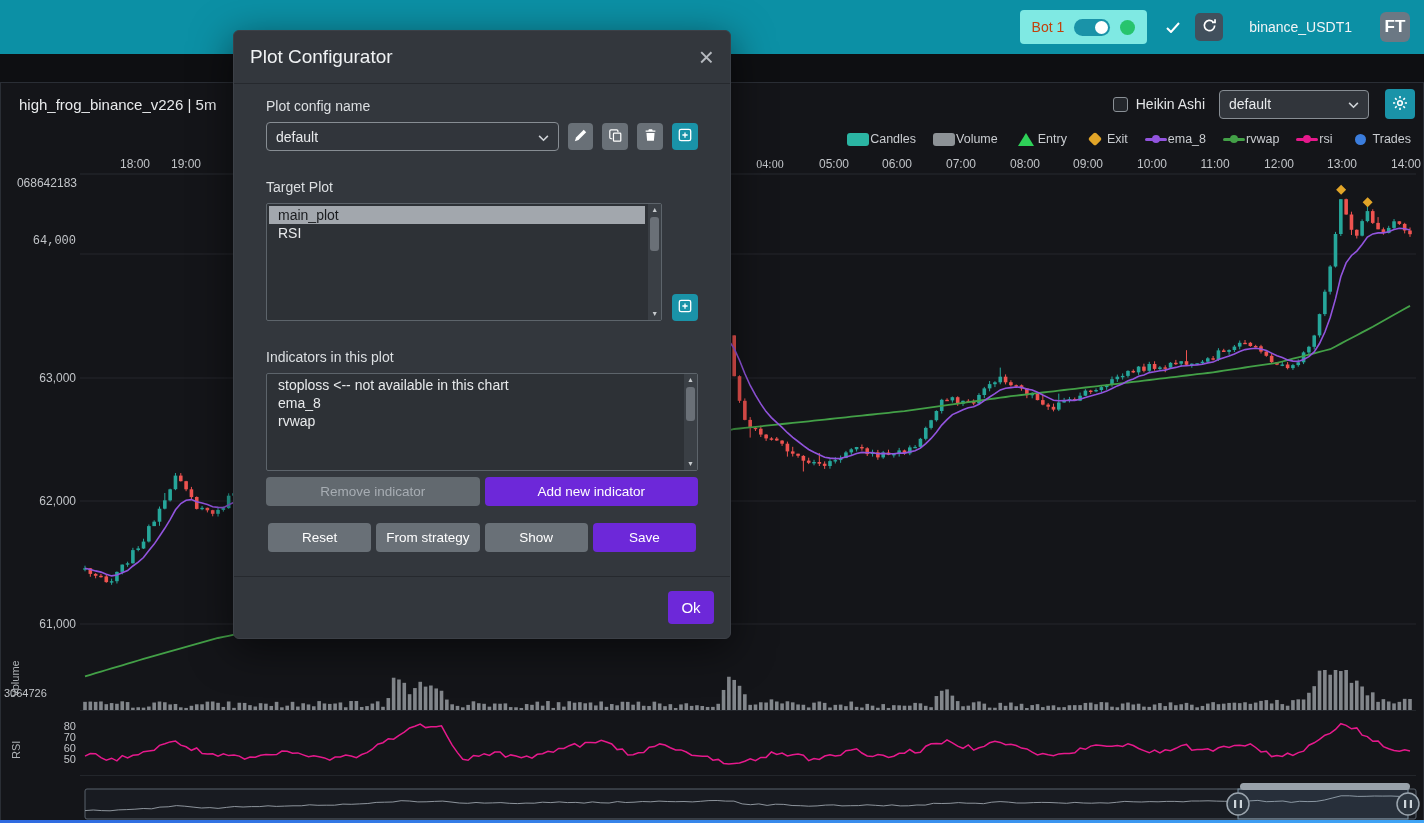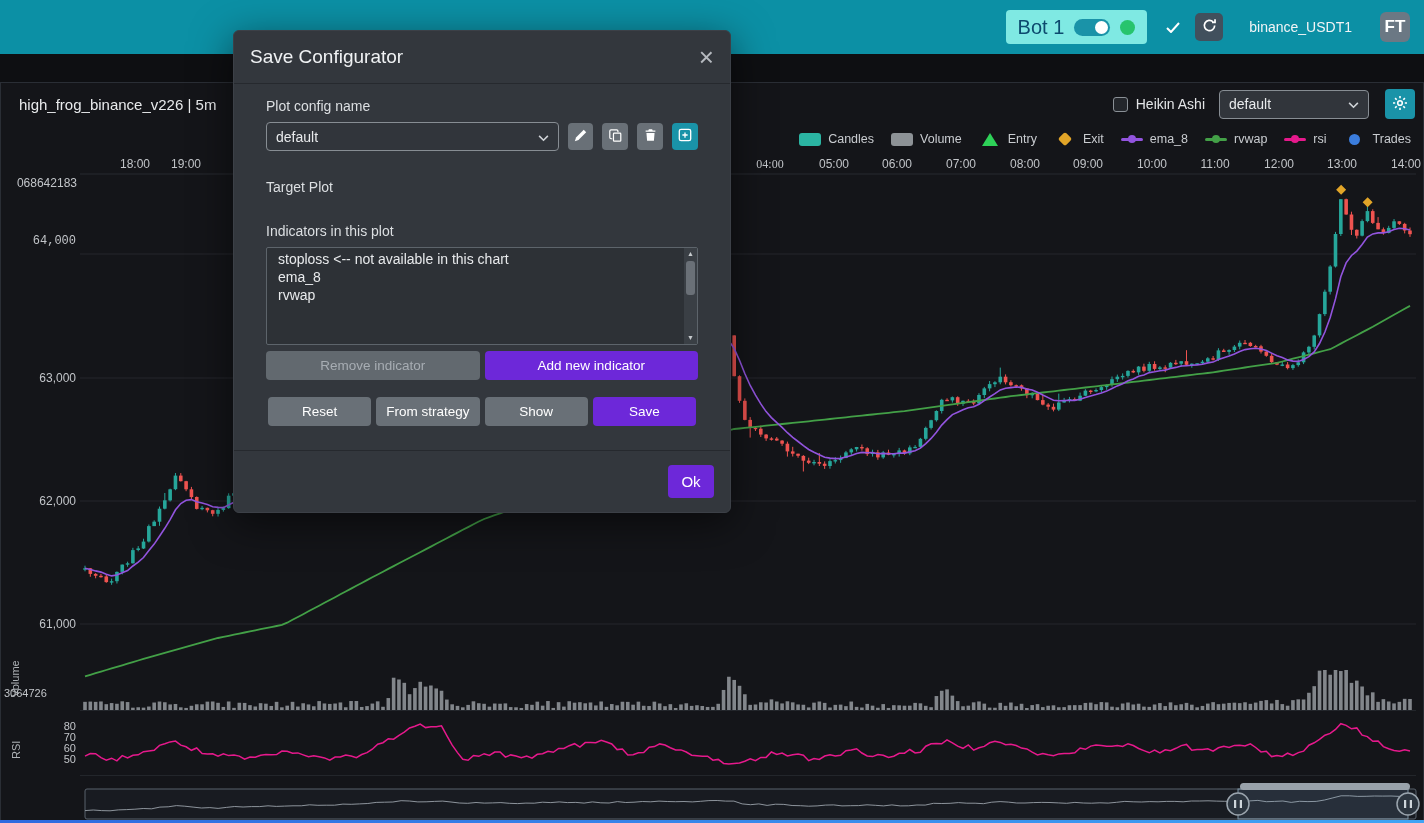--- a/index.html
+++ b/index.html
@@ -9,7 +9,7 @@
   
   .topbar{position:absolute;top:0;left:0;right:0;height:54px;background:#0c90a5;display:flex;align-items:center;justify-content:flex-end;padding:0 14px;z-index:10}
   .bot-pill{display:flex;align-items:center;gap:10px;background:#7fe9e3;border-radius:4px;padding:0 12px;height:34px;border:none;cursor:pointer}
-  .bot-label{color:#0c4a6e;font-size:20px}
+  .bot-label{color:#c2410c;font-size:14px}
   .switch{position:relative;width:36px;height:17px;border-radius:9px;background:#1a93a8;display:inline-block}
   .switch .knob{position:absolute;right:2px;top:2px;width:13px;height:13px;border-radius:50%;background:#fff}
   .online-dot{width:15px;height:15px;border-radius:50%;background:#27c46d;display:inline-block}

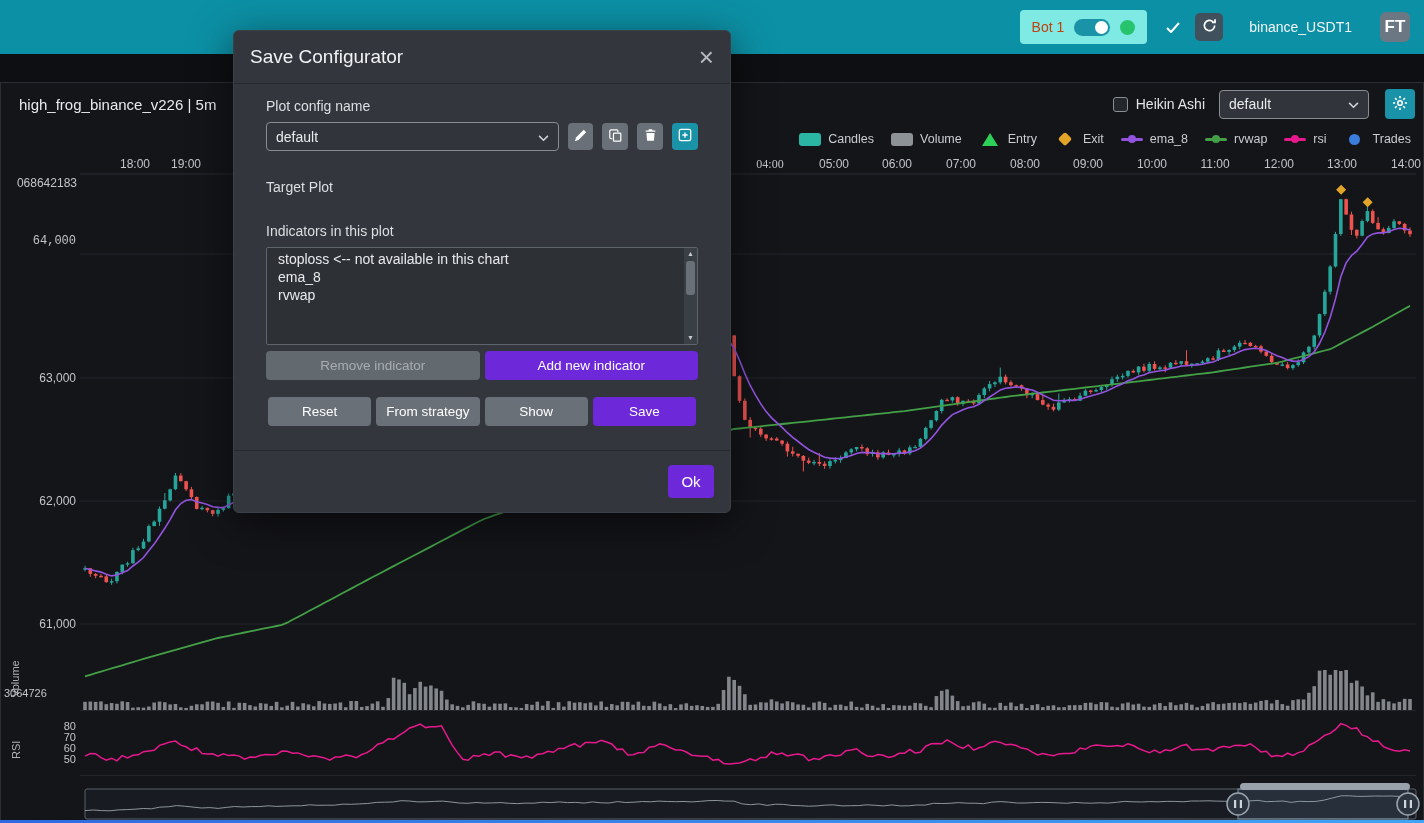--- a/index.html
+++ b/index.html
@@ -1002,7 +1002,7 @@
 
   <div class="modal">
     <div class="modal-header">
-      <span class="modal-title">Save Configurator</span>
+      <span class="modal-title">Plot Configurator</span>
       <button class="close-x">×</button>
     </div>
     <div class="modal-body">

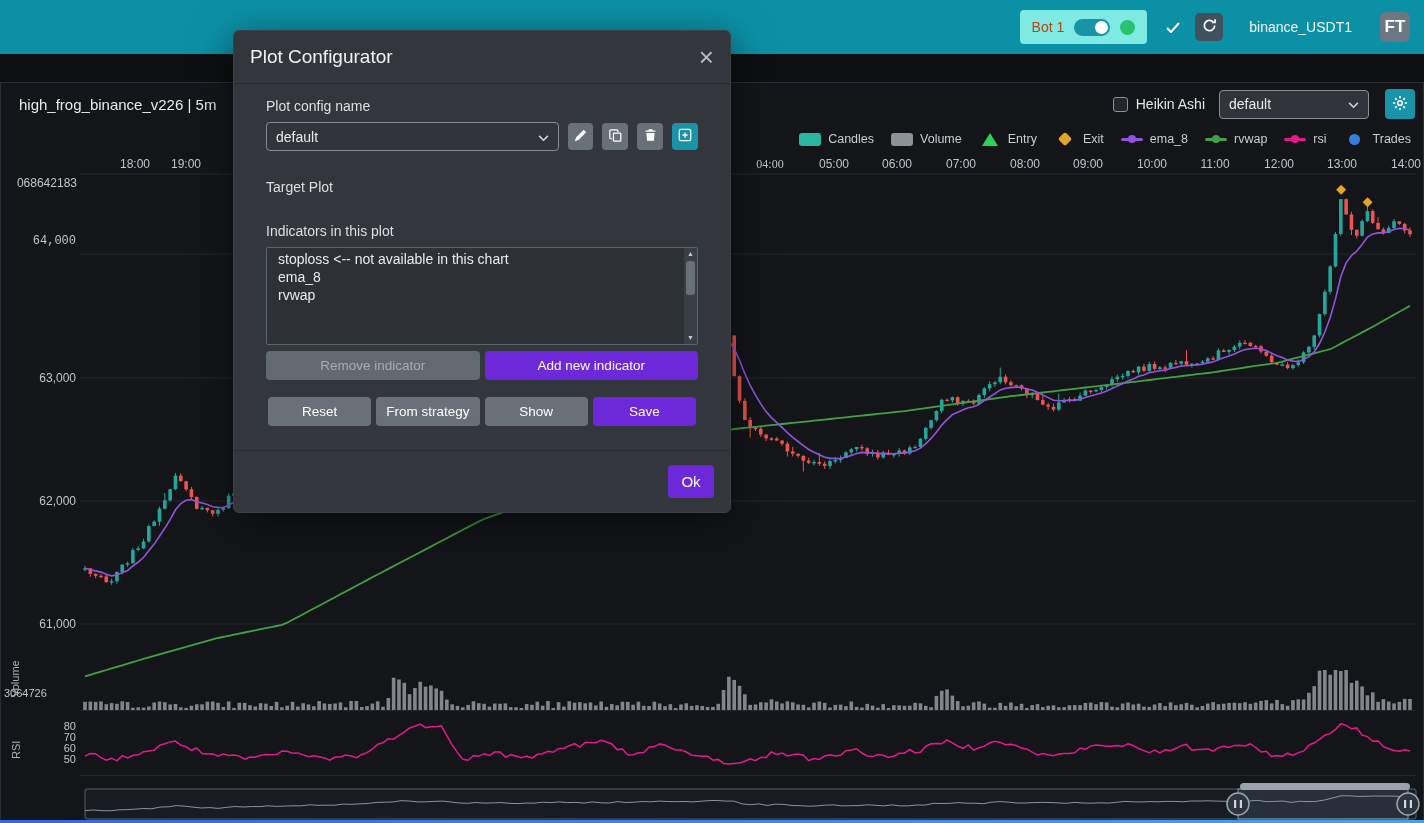--- a/index.html
+++ b/index.html
@@ -27,7 +27,7 @@
   .mini-select{width:150px;height:29px;border:1px solid #878d93;border-radius:4px;background:#31353b;color:#e8eaec;font-size:14px;display:flex;align-items:center;justify-content:space-between;padding:0 9px;margin-right:16px;cursor:pointer}
   .gear-btn{width:30px;height:30px;border-radius:4px;background:#1a93a8;border:none;display:flex;align-items:center;justify-content:center;cursor:pointer}
   .legend{display:flex;justify-content:flex-end;align-items:center;gap:16px;padding:6px 12px 0 0;height:26px}
-  .legend-item{display:inline-flex;align-items:flex-end;gap:6px;color:#c9ccd0;font-size:12.5px;cursor:pointer}
+  .legend-item{display:inline-flex;align-items:flex-end;color:#c9ccd0;font-size:12.5px;cursor:pointer}
   .sw{display:inline-flex;align-items:center;justify-content:center;width:24px;height:14px;position:relative}
   .shape-rect{width:22px;height:13px;border-radius:3px}
   .shape-triangle{width:0;height:0;border-left:8px solid transparent;border-right:8px solid transparent;border-bottom:13px solid #2ed158}

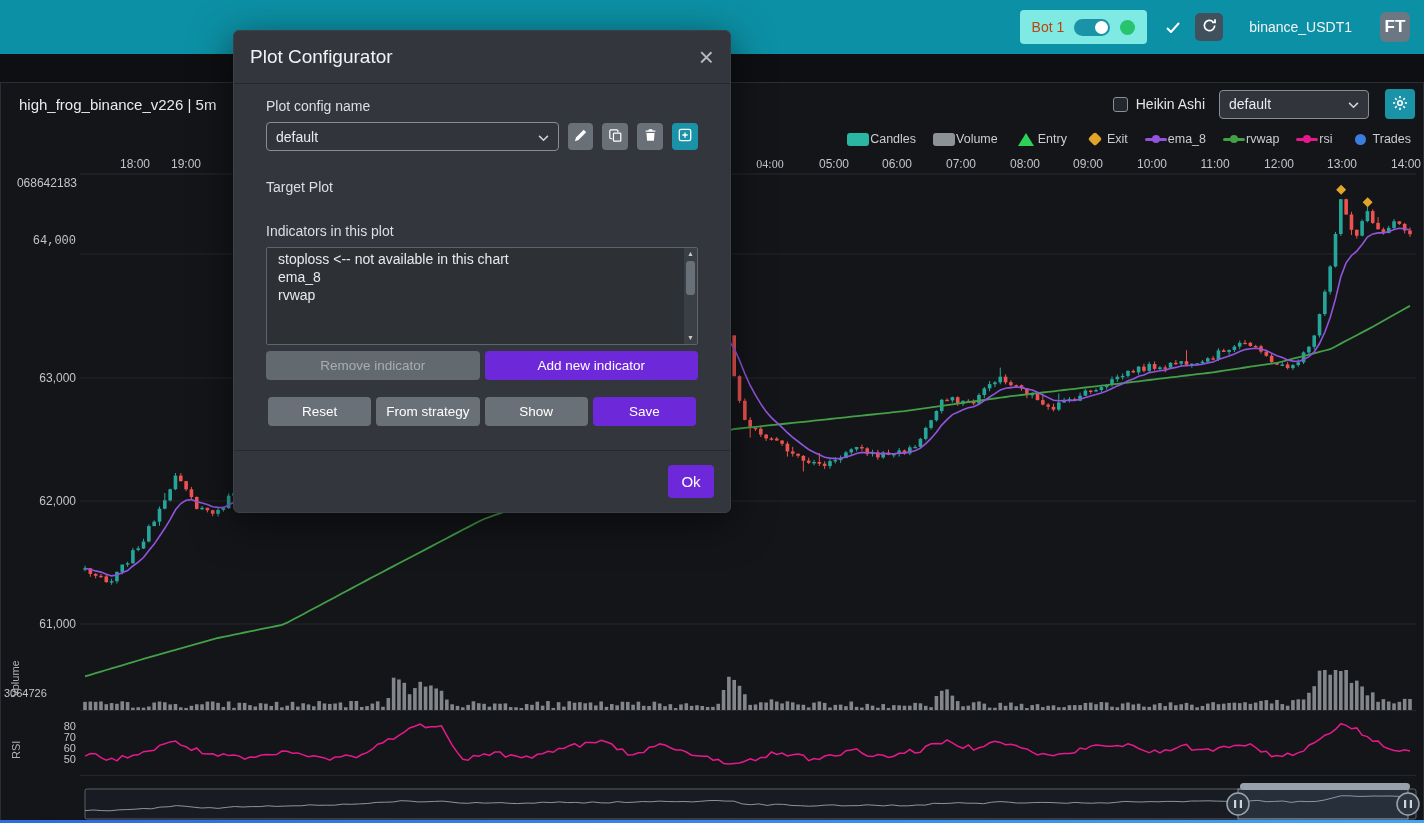--- a/index.html
+++ b/index.html
@@ -1049,6 +1049,28 @@
       </div>
 
       <div class="field-label spaced">Target Plot</div>
+      <div class="target-row">
+        <div class="listbox lb-target">
+          <div class="lb-inner">
+
+          <div class="lb-item selected">main_plot</div>
+              <div class="lb-item">RSI</div>
+            </div>
+          <div class="scroll-rail">
+            <span class="rail-arrow">▲</span>
+            <span class="rail-thumb"></span>
+            <span class="rail-arrow bottom">▼</span>
+          </div>
+        </div>
+        <button class="icon-btn teal">
+          <span>
+            <svg width="14" height="14" viewBox="0 0 16 16" fill="none" stroke="#fff" stroke-width="1.5">
+                <rect x="1.5" y="1.5" width="13" height="13" rx="2"></rect>
+                <path d="M8 5v6M5 8h6"></path>
+              </svg>
+          </span>
+        </button>
+      </div>
 
       <div class="field-label spaced">Indicators in this plot</div>
       <div class="listbox lb-ind">

